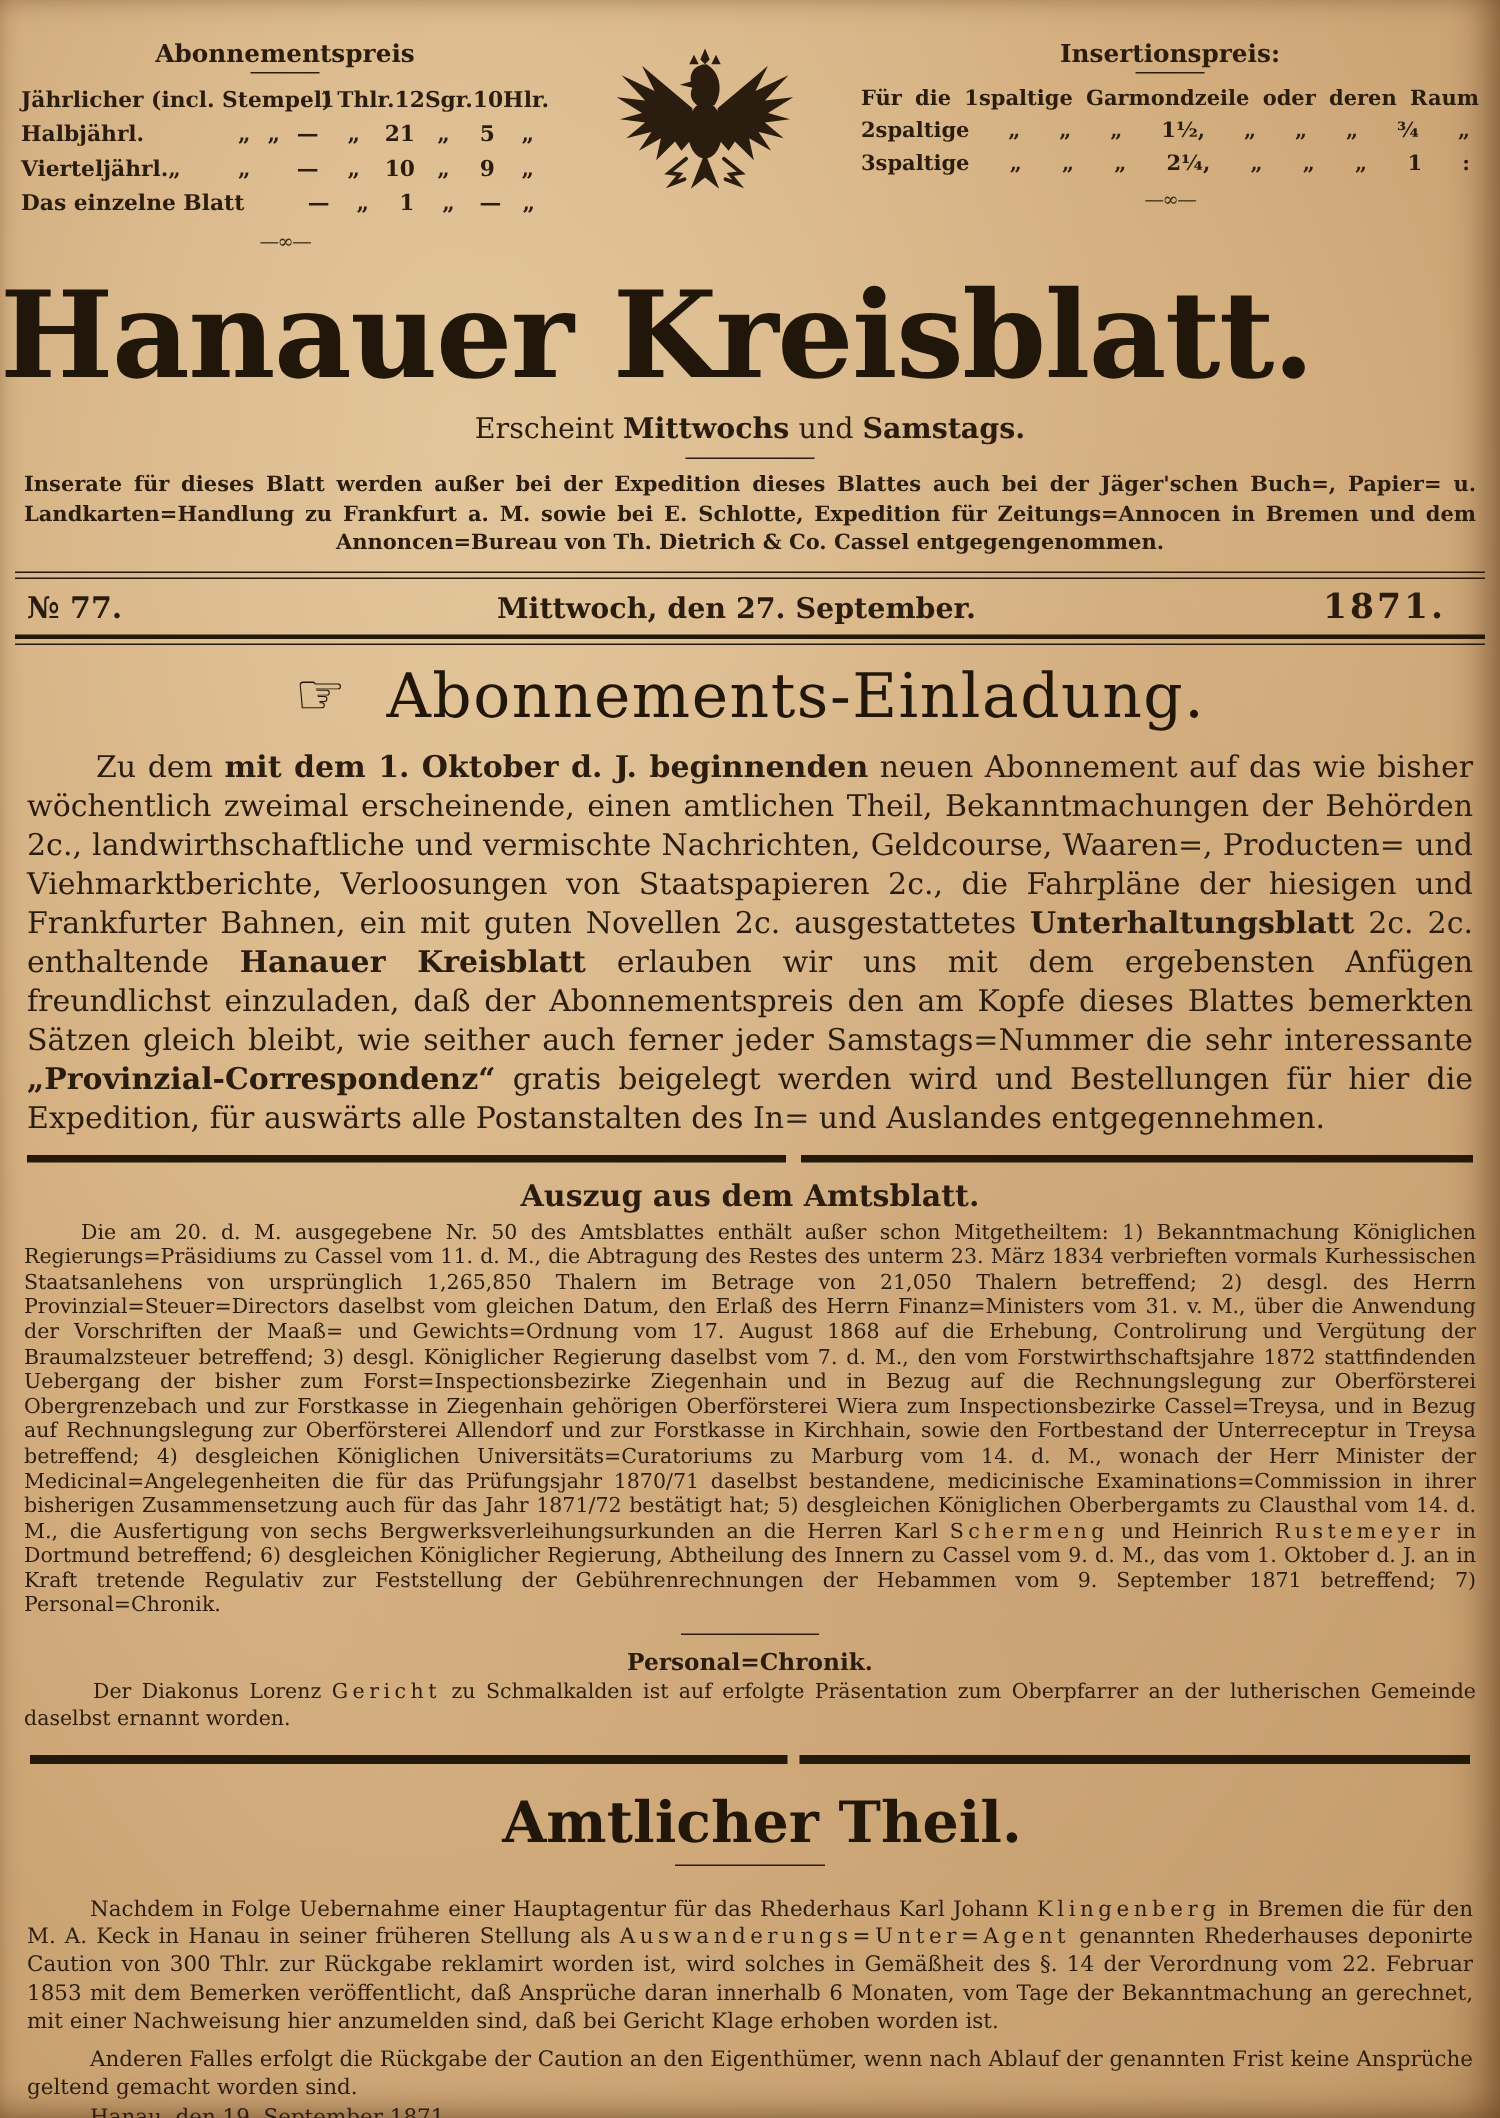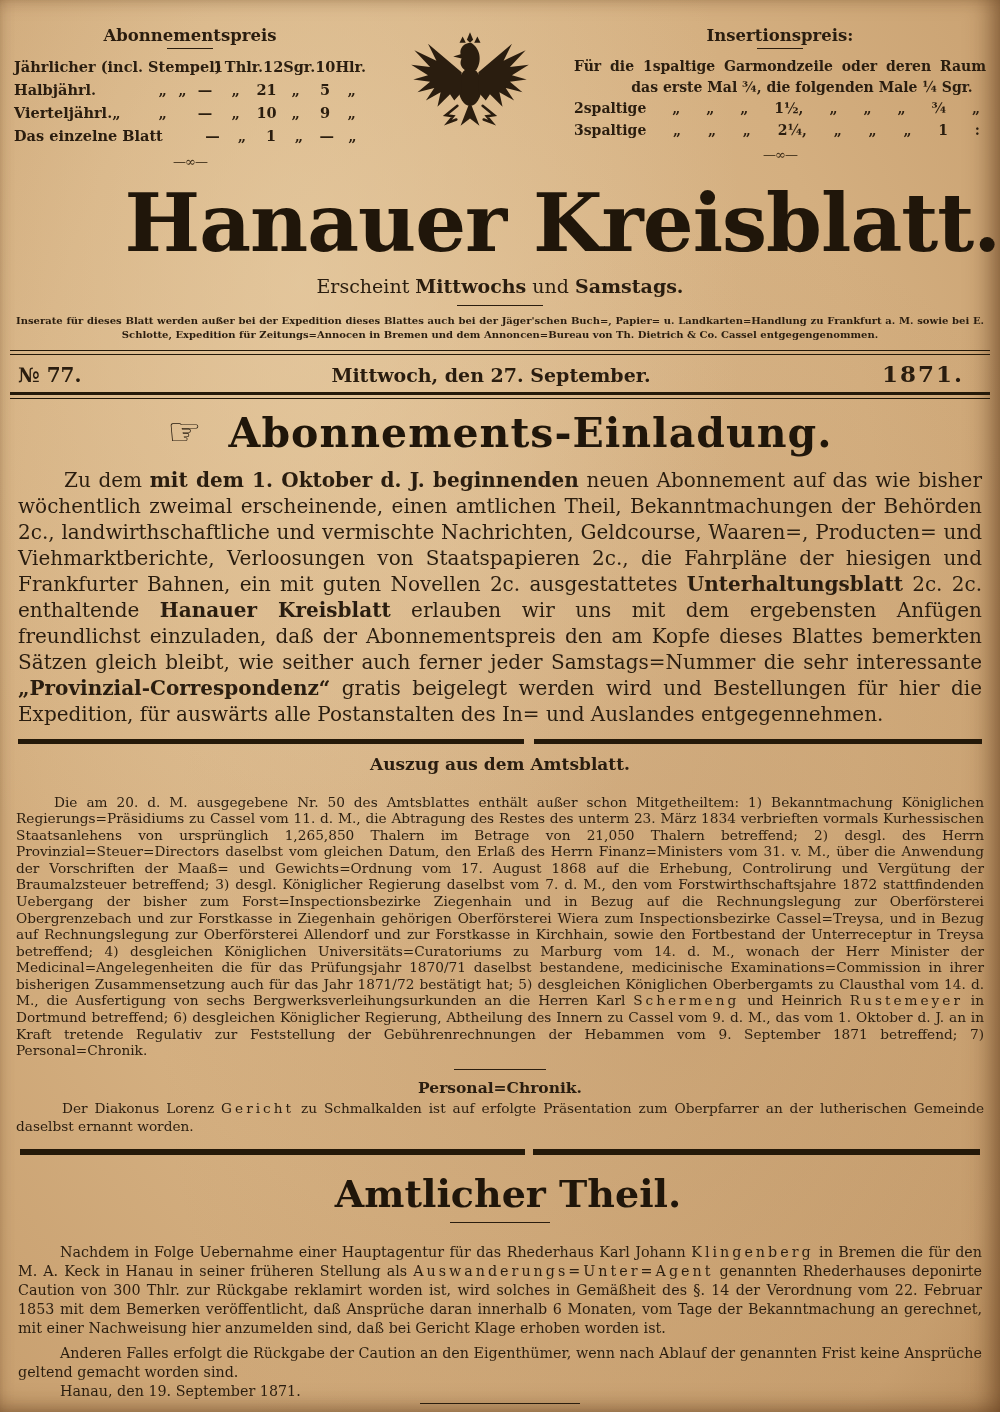--- a/index.html
+++ b/index.html
@@ -165,7 +165,6 @@
       <div class="blk-title">Insertionspreis:</div>
       <div class="hr-u"></div>
       <div class="i-line1">Für die 1spaltige Garmondzeile oder deren Raum</div>
-      <div class="i-line2">das erste Mal ¾, die folgenden Male ¼ Sgr.</div>
       <div class="i-row">
         <span>2spaltige</span>
         <span>„</span>

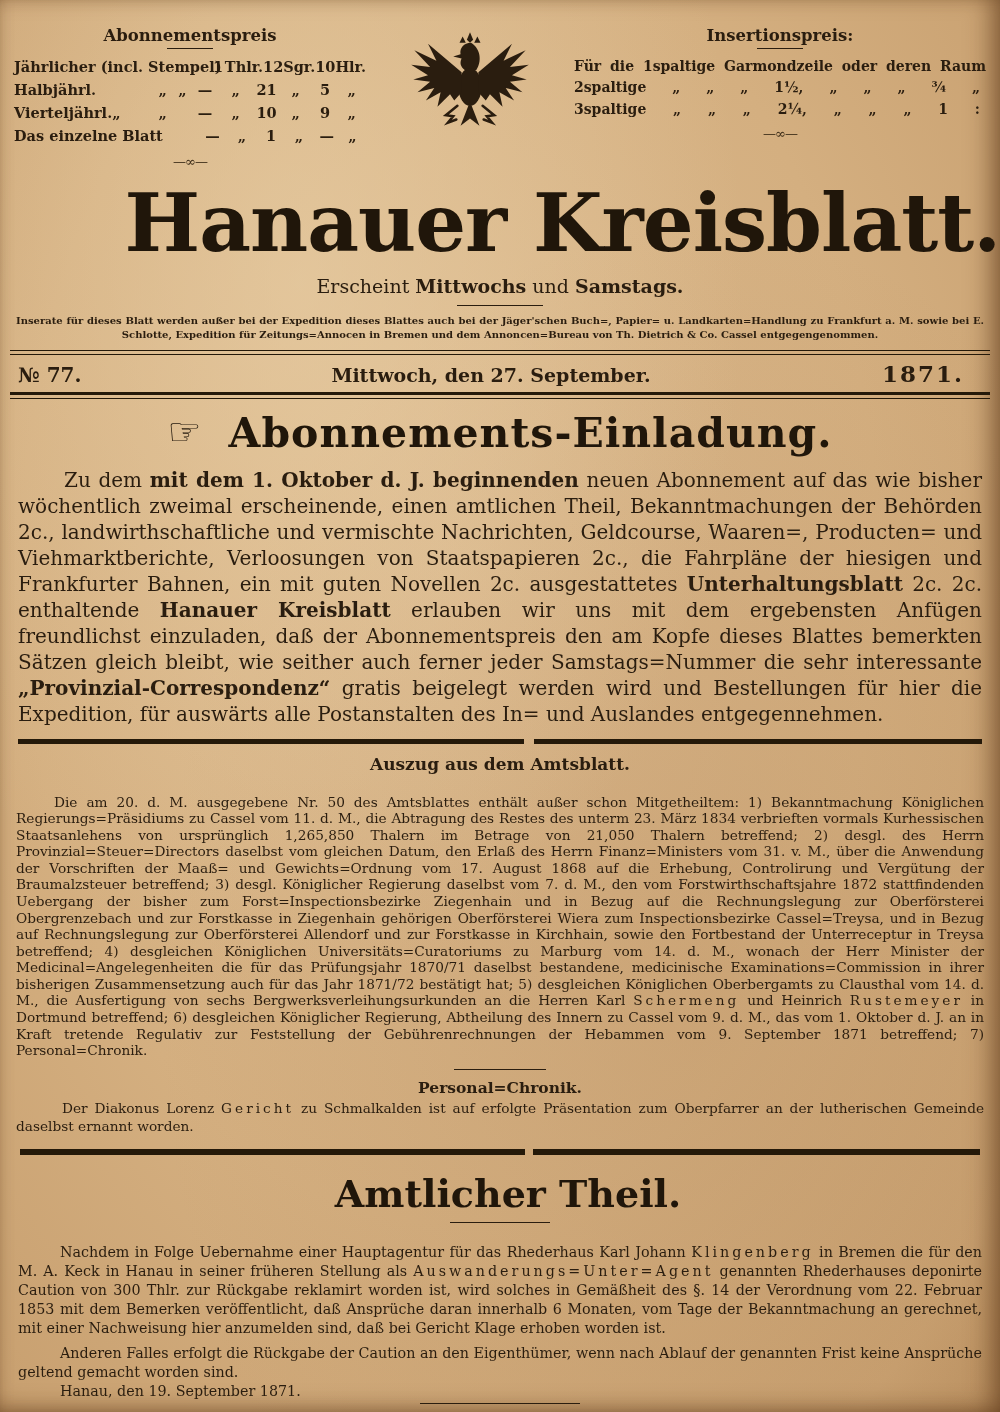--- a/index.html
+++ b/index.html
@@ -43,7 +43,7 @@
 
   
   .masthead {
-    text-align:right; font-weight:bold; font-size:80px; line-height:1.0;
+    text-align:left; font-weight:bold; font-size:80px; line-height:1.0;
     margin-top:14px; letter-spacing:-1px; color:#20160a;
   }
   .subtitle { text-align:center; font-size:19px; margin-top:12px; }

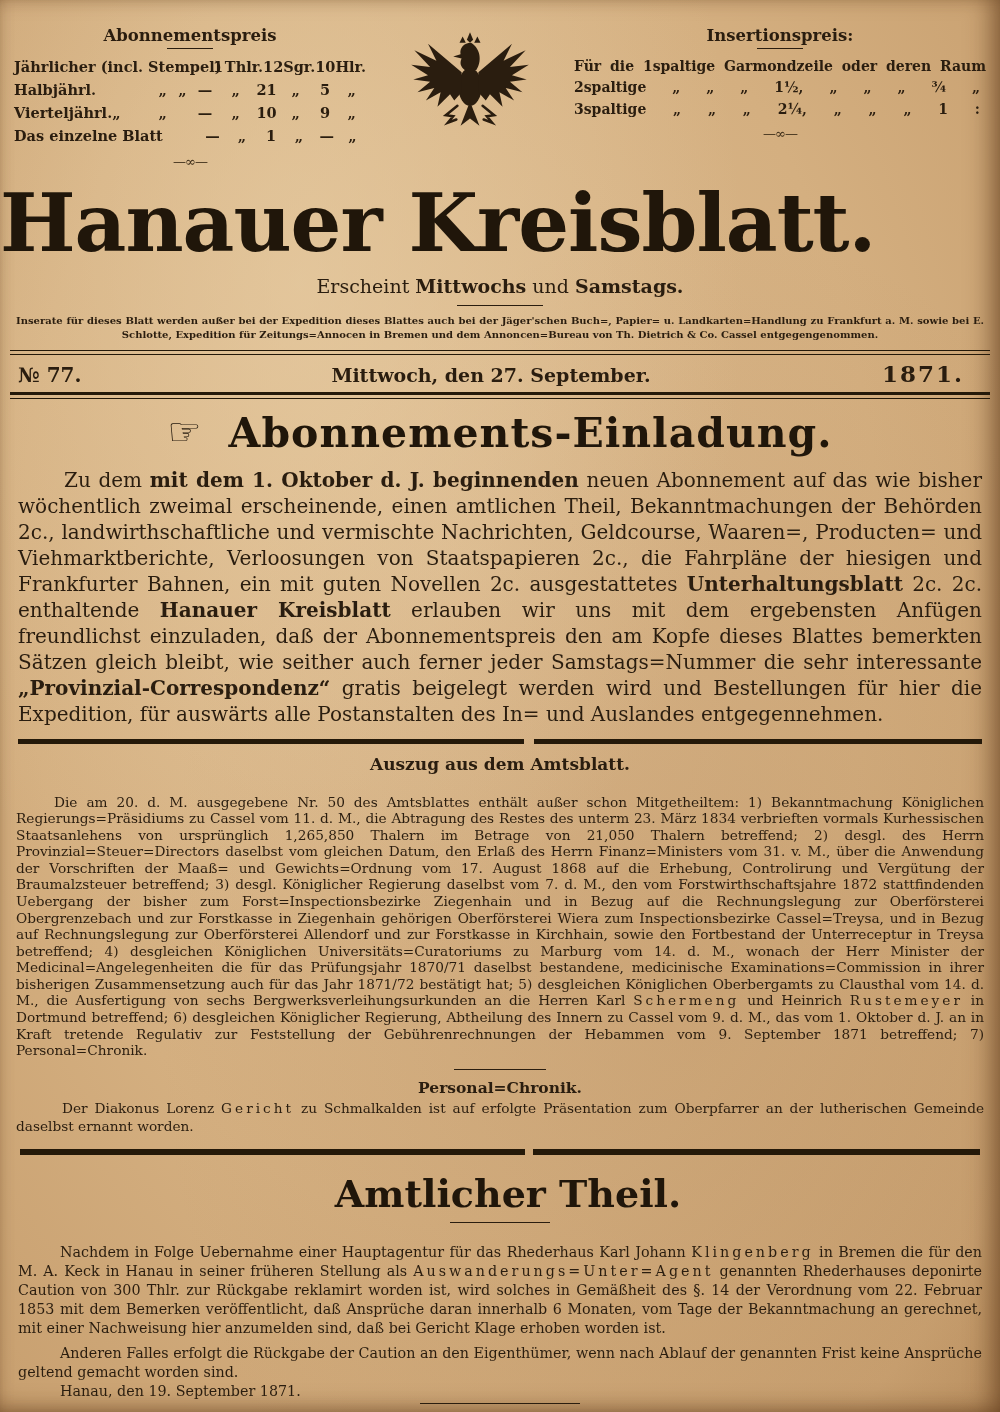--- a/index.html
+++ b/index.html
@@ -50,7 +50,7 @@
   .sub-rule { width:86px; border-top:1.2px solid #2a1d0f; margin:8px auto 6px auto; }
 
   .imprint {
-    font-size:10px; font-weight:bold; line-height:1.42;
+    font-size:14px; font-weight:bold; line-height:1.42;
     text-align:justify; text-align-last:center;
     padding:2px 16px 4px 16px;
   }

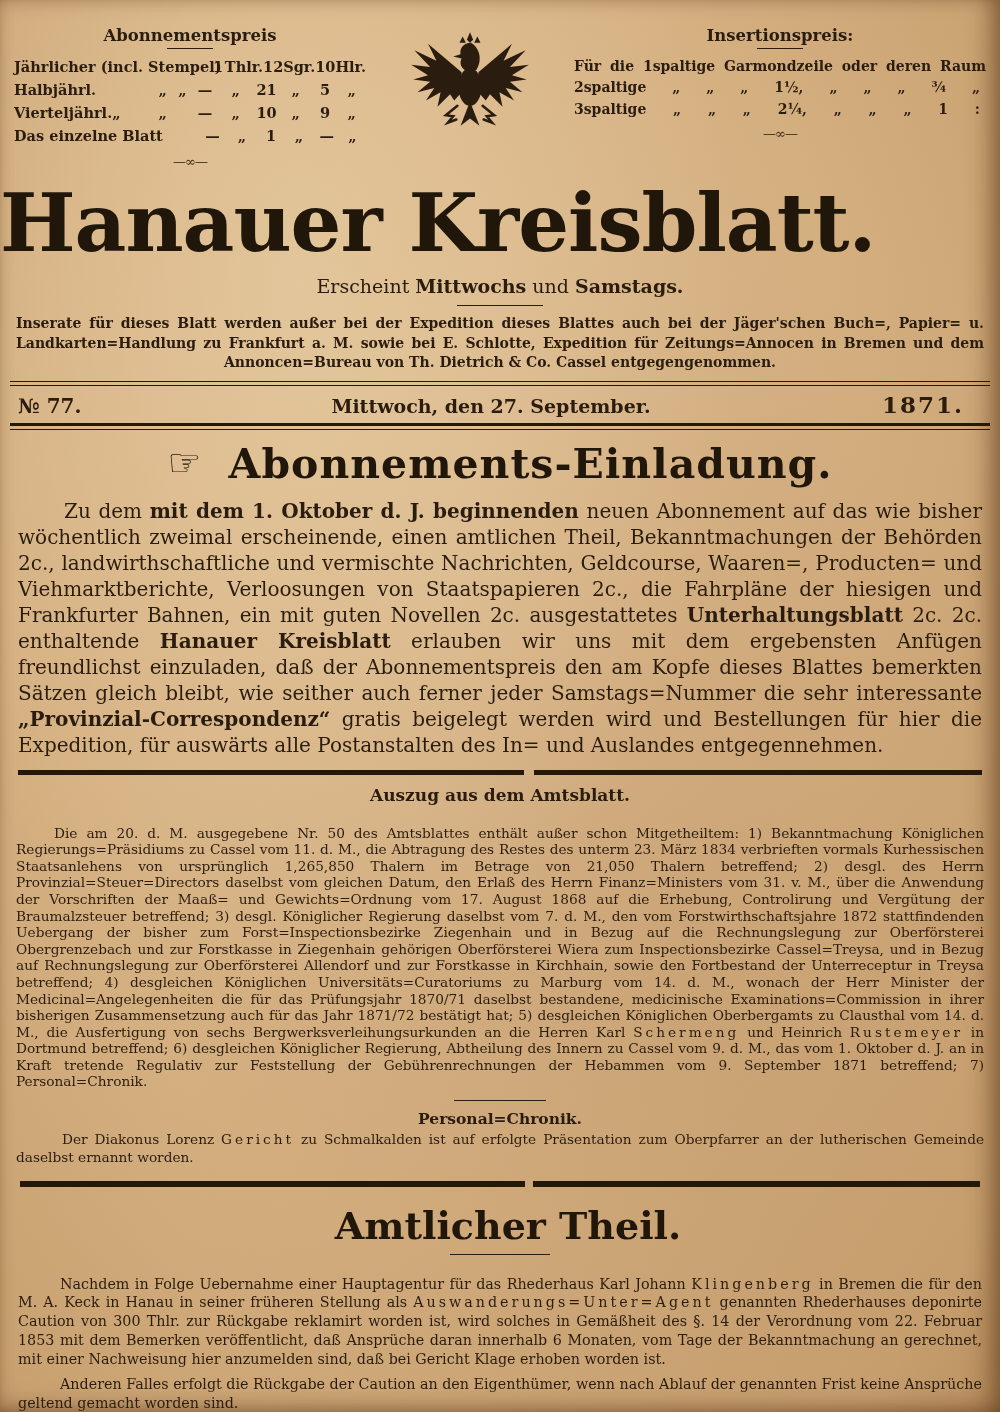--- a/index.html
+++ b/index.html
@@ -62,7 +62,7 @@
   .rule-thick { margin:2px 10px 8px 10px; border-top:3.6px solid #241909; border-bottom:1.6px solid #241909; height:7px; }
 
   
-  .inv-head { text-align:center; font-weight:bold; font-size:41px; letter-spacing:1px; margin:10px 0 10px 0; color:#20160a; }
+  .inv-head { text-align:center; font-weight:normal; font-size:41px; letter-spacing:1px; margin:10px 0 10px 0; color:#20160a; }
   .manicule { font-family:"DejaVu Sans", sans-serif; font-size:38px; vertical-align:2px; margin-right:26px; }
   .para { text-align:justify; }
   .inv-body { font-size:20px; line-height:1.3; padding:0 18px; text-indent:46px; }

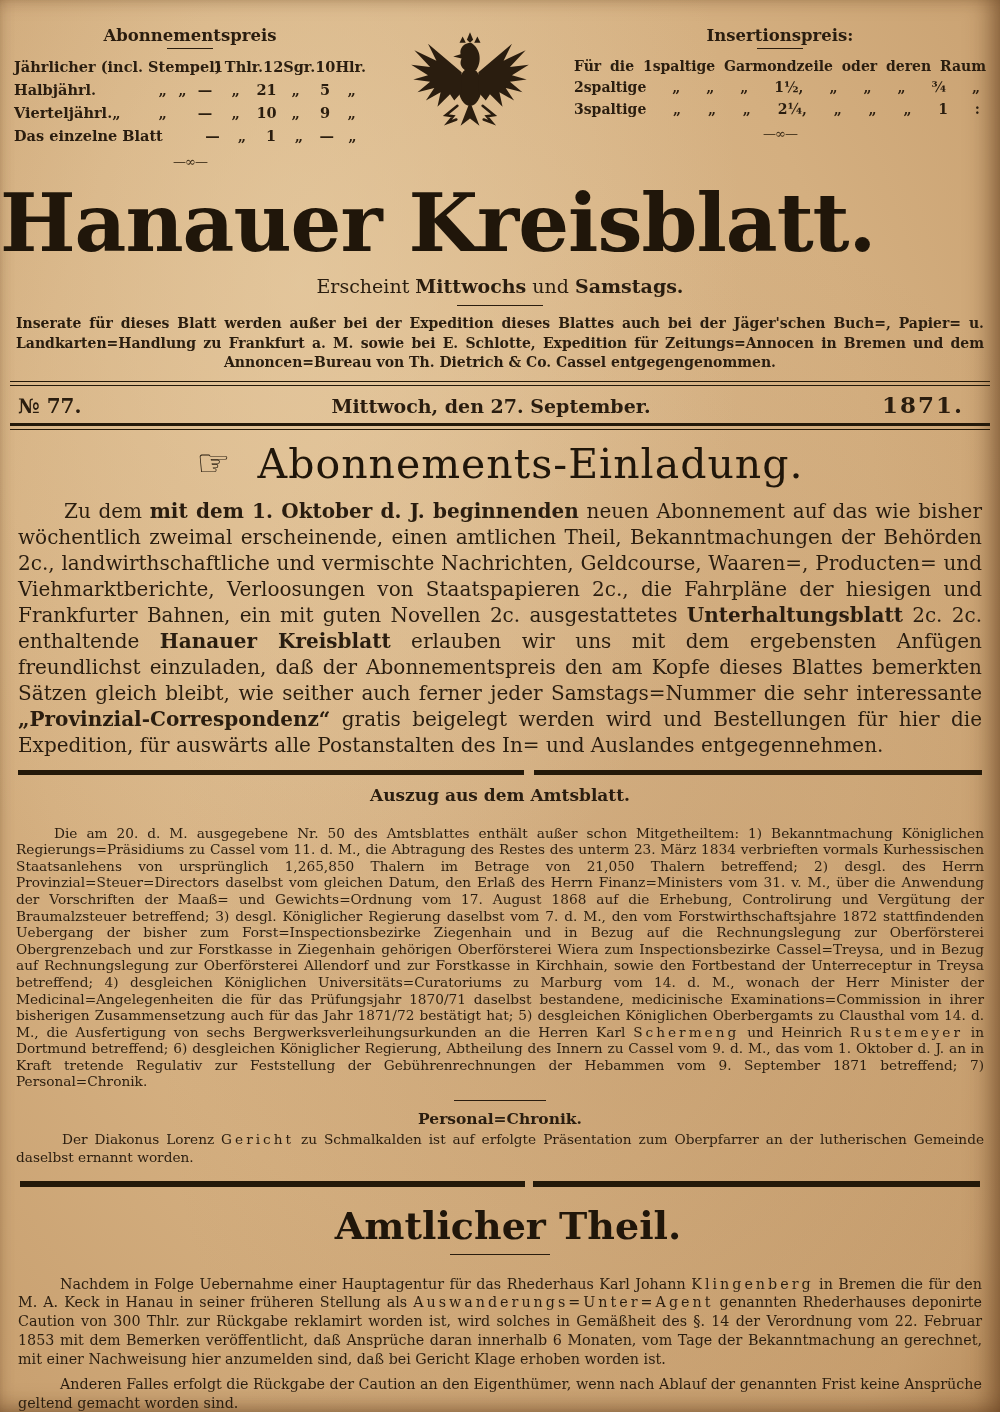--- a/index.html
+++ b/index.html
@@ -75,7 +75,7 @@
   .rule-split2 .seg { height:6px; background:#241909; }
 
   
-  .sec-head { text-align:center; font-weight:bold; font-size:17px; margin:4px 0 20px 0; }
+  .sec-head { text-align:center; font-weight:bold; font-size:20px; margin:4px 0 5px 0; }
   .amts-body { font-size:13.7px; line-height:1.21; padding:0 16px; text-indent:38px; font-weight:500; }
   .rule-short { width:92px; border-top:1.2px solid #2a1d0f; margin:10px auto 8px auto; }
   .pc-head { text-align:center; font-weight:bold; font-size:15.5px; margin:2px 0 3px 0; }

